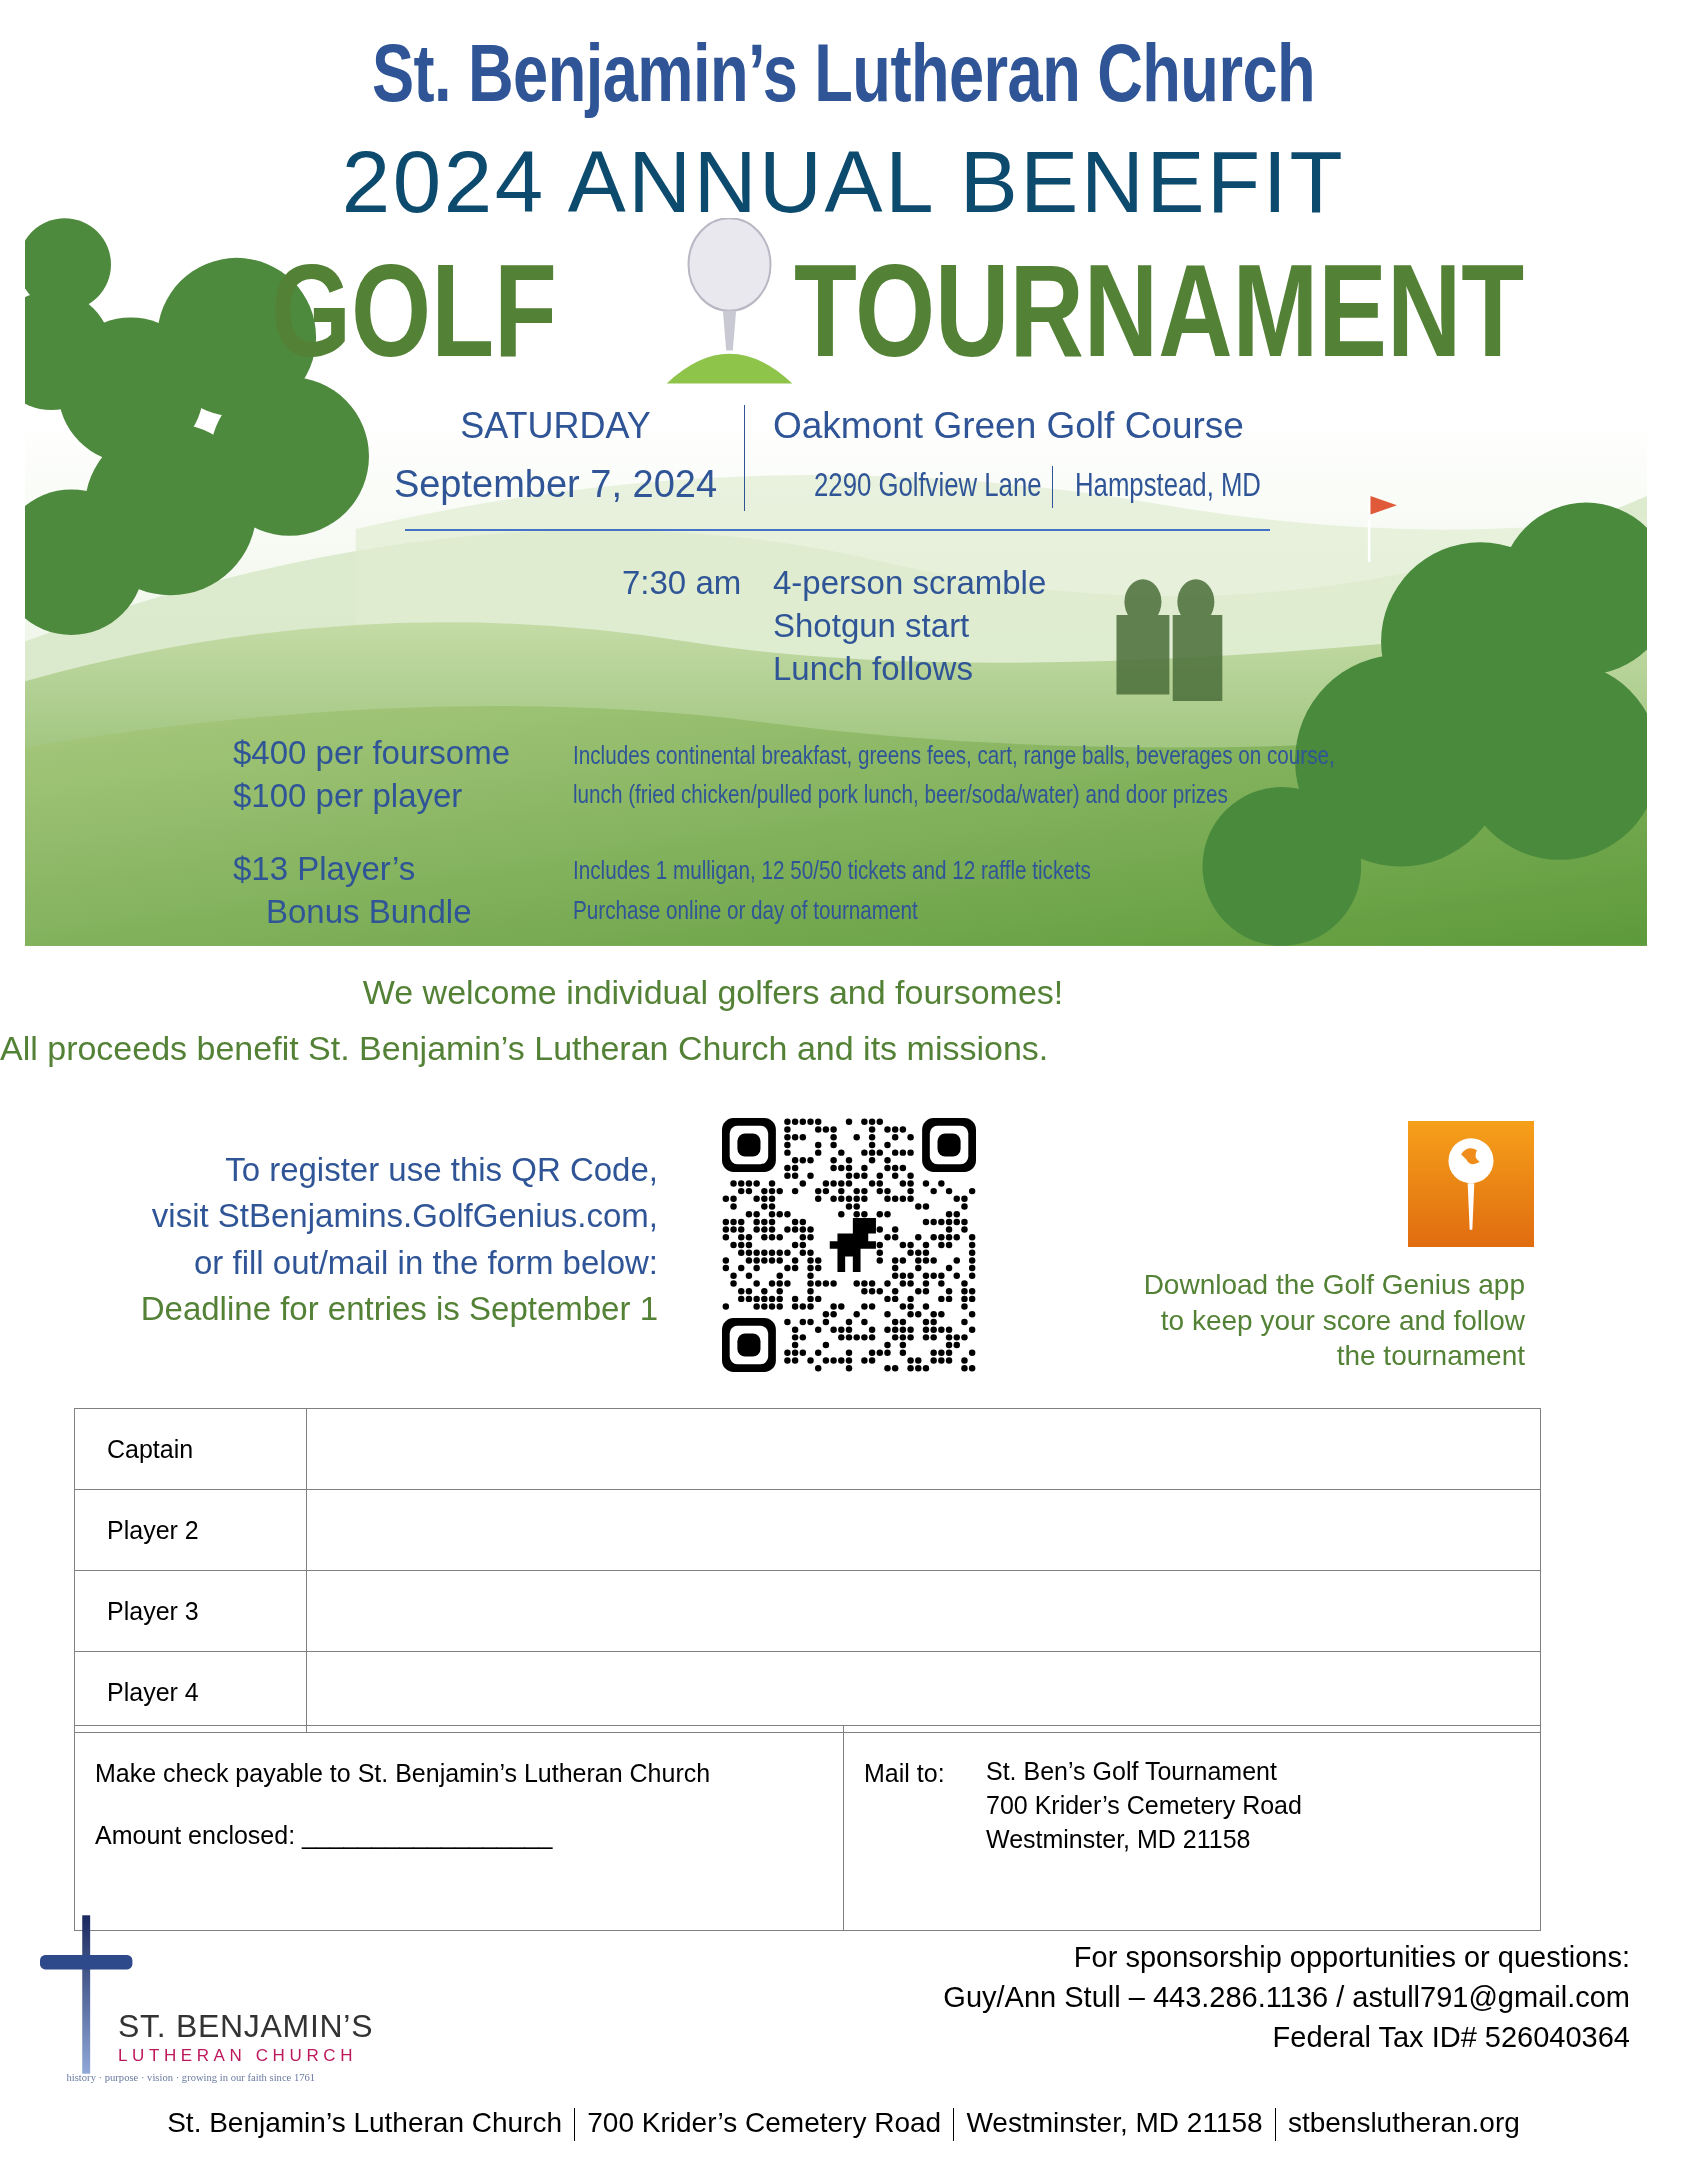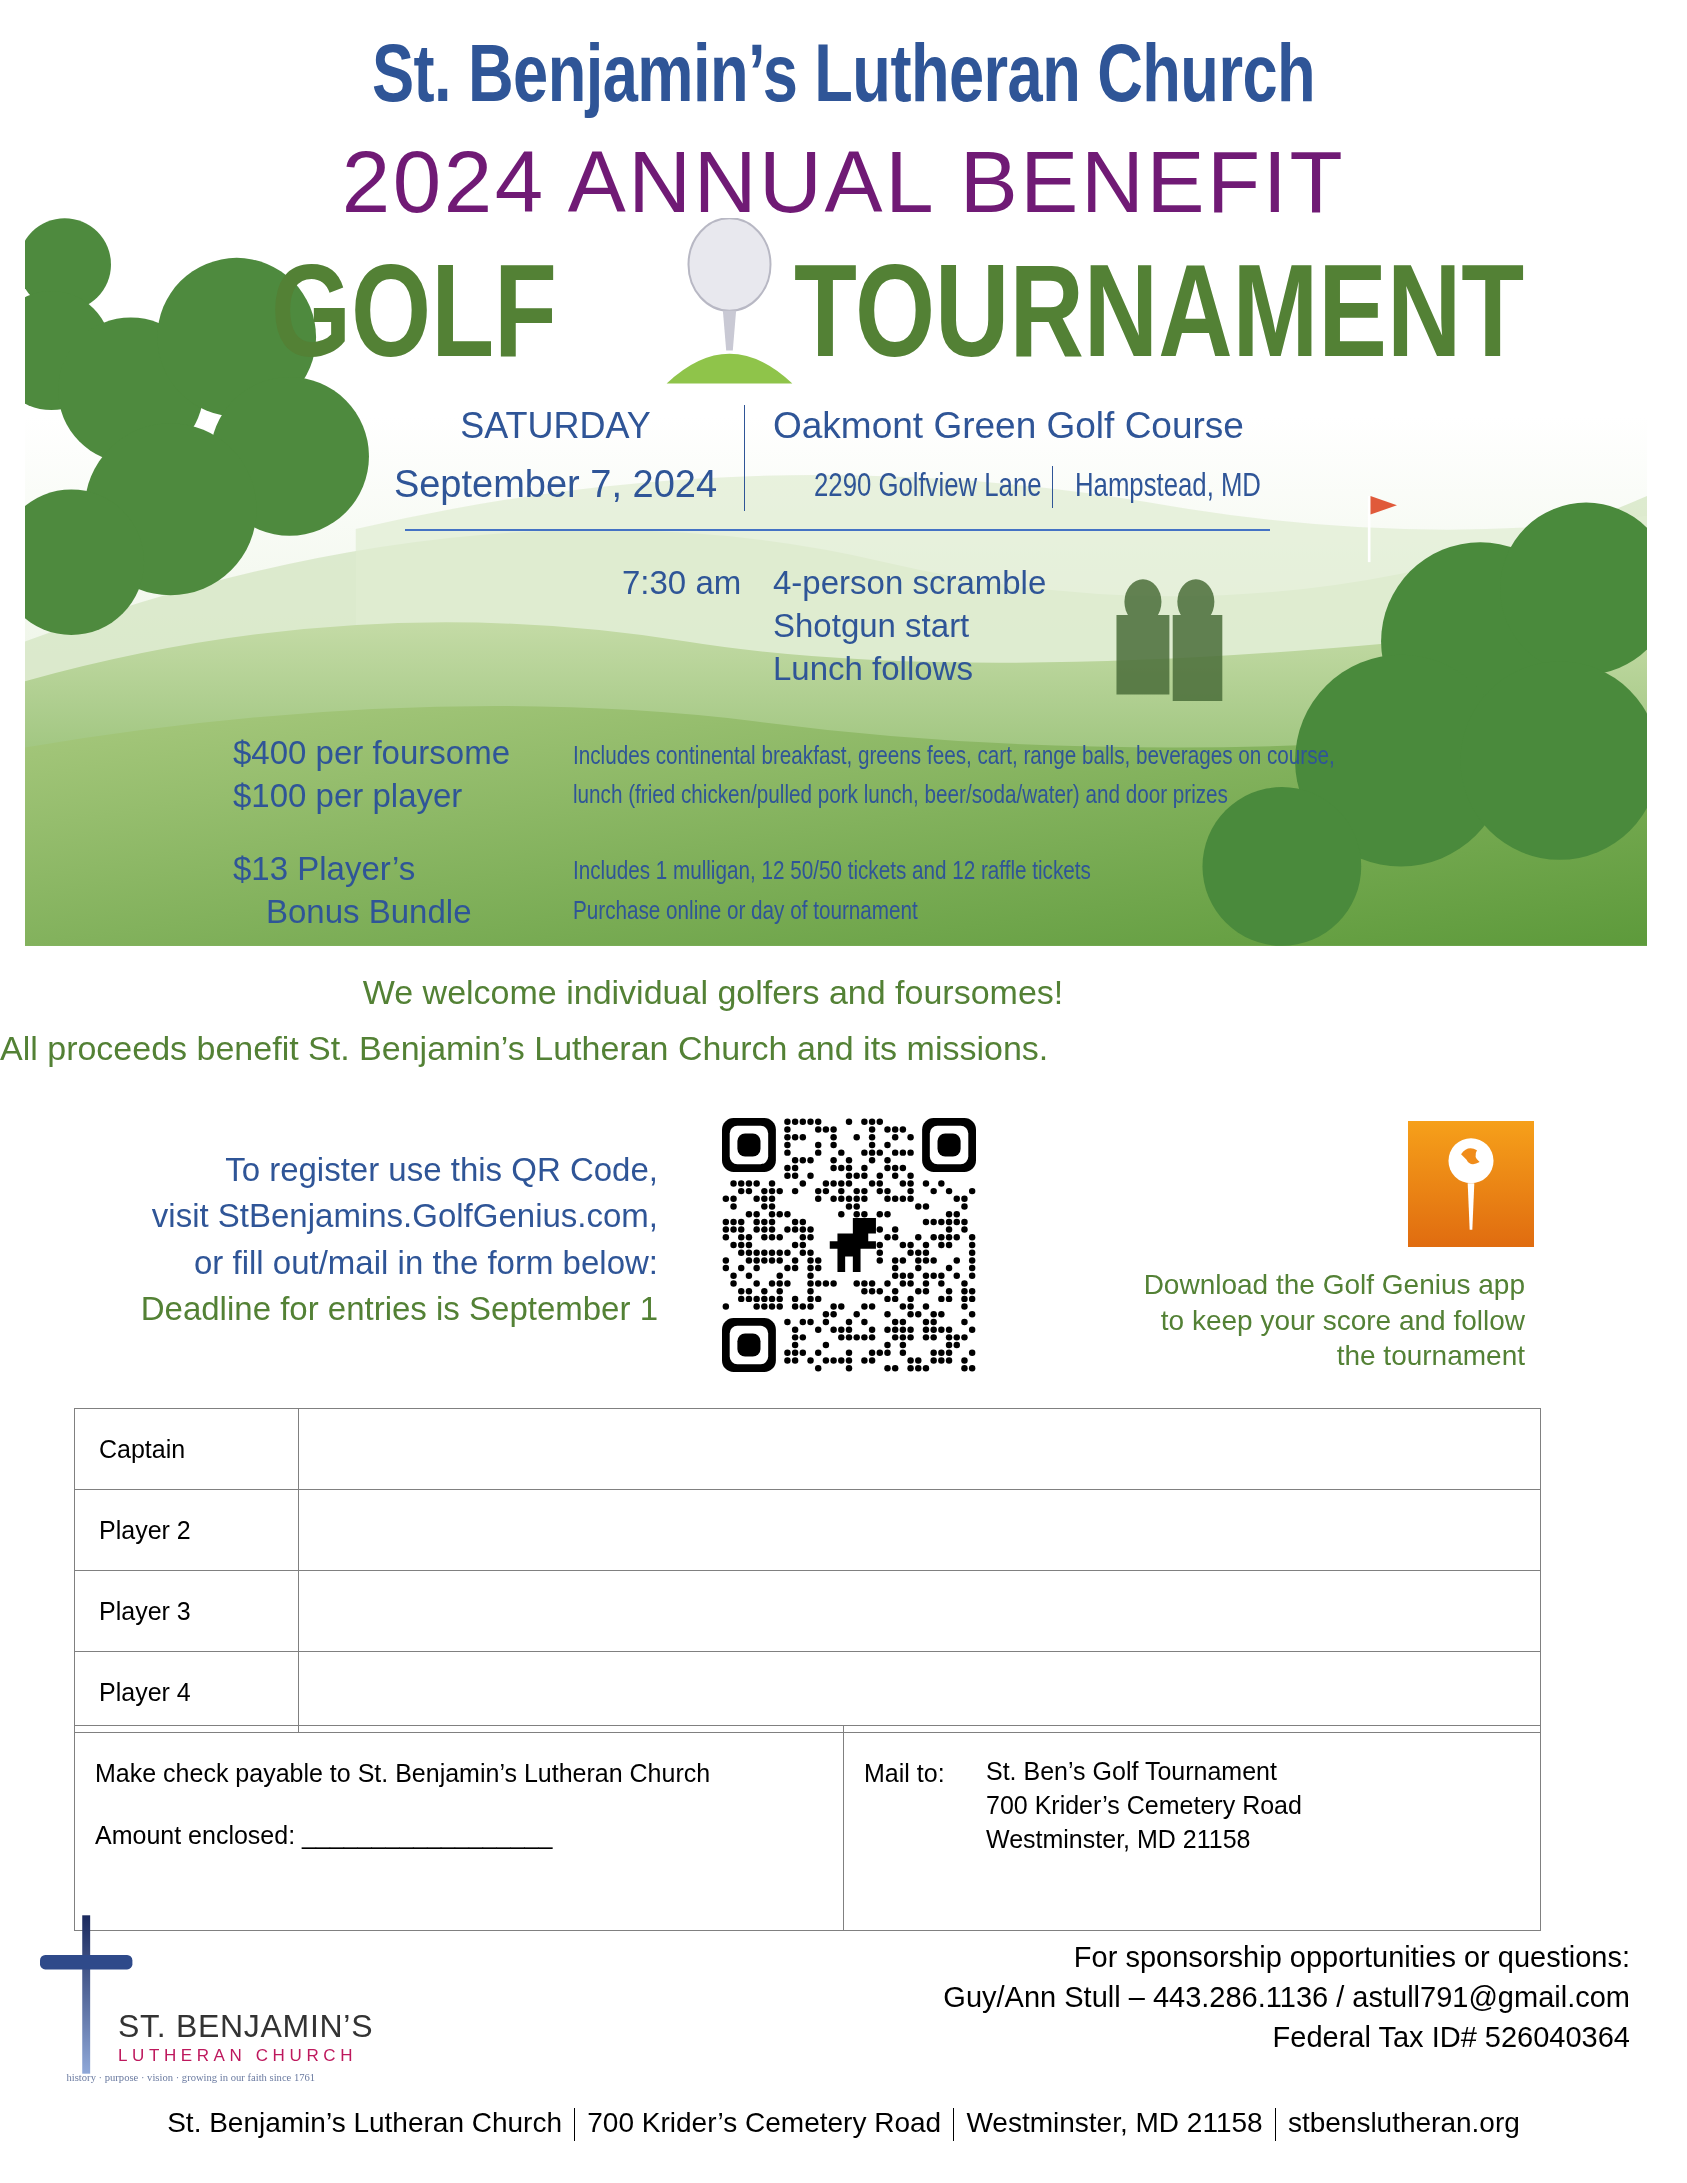--- a/index.html
+++ b/index.html
@@ -8,7 +8,7 @@
   .blue{color:#2f5597;}
   .green{color:#538135;}
   #church-title{left:0;width:1687px;top:26.5px;text-align:center;font-size:81px;font-weight:bold;color:#2f5597;transform:scaleX(0.78);transform-origin:center;letter-spacing:-0.7px;}
-  #benefit-title{left:0;width:1687px;top:132px;text-align:center;font-size:87px;color:#701a75;letter-spacing:2.6px;}
+  #benefit-title{left:0;width:1687px;top:132px;text-align:center;font-size:87px;color:#0c4a6e;letter-spacing:2.6px;}
   #hero{left:25px;top:218px;width:1622px;height:728px;overflow:hidden;}
   #hero svg{position:absolute;left:0;top:0;}
   .golf-word{top:235px;font-size:132px;font-weight:bold;color:#538135;transform:scaleX(0.78);transform-origin:left;}

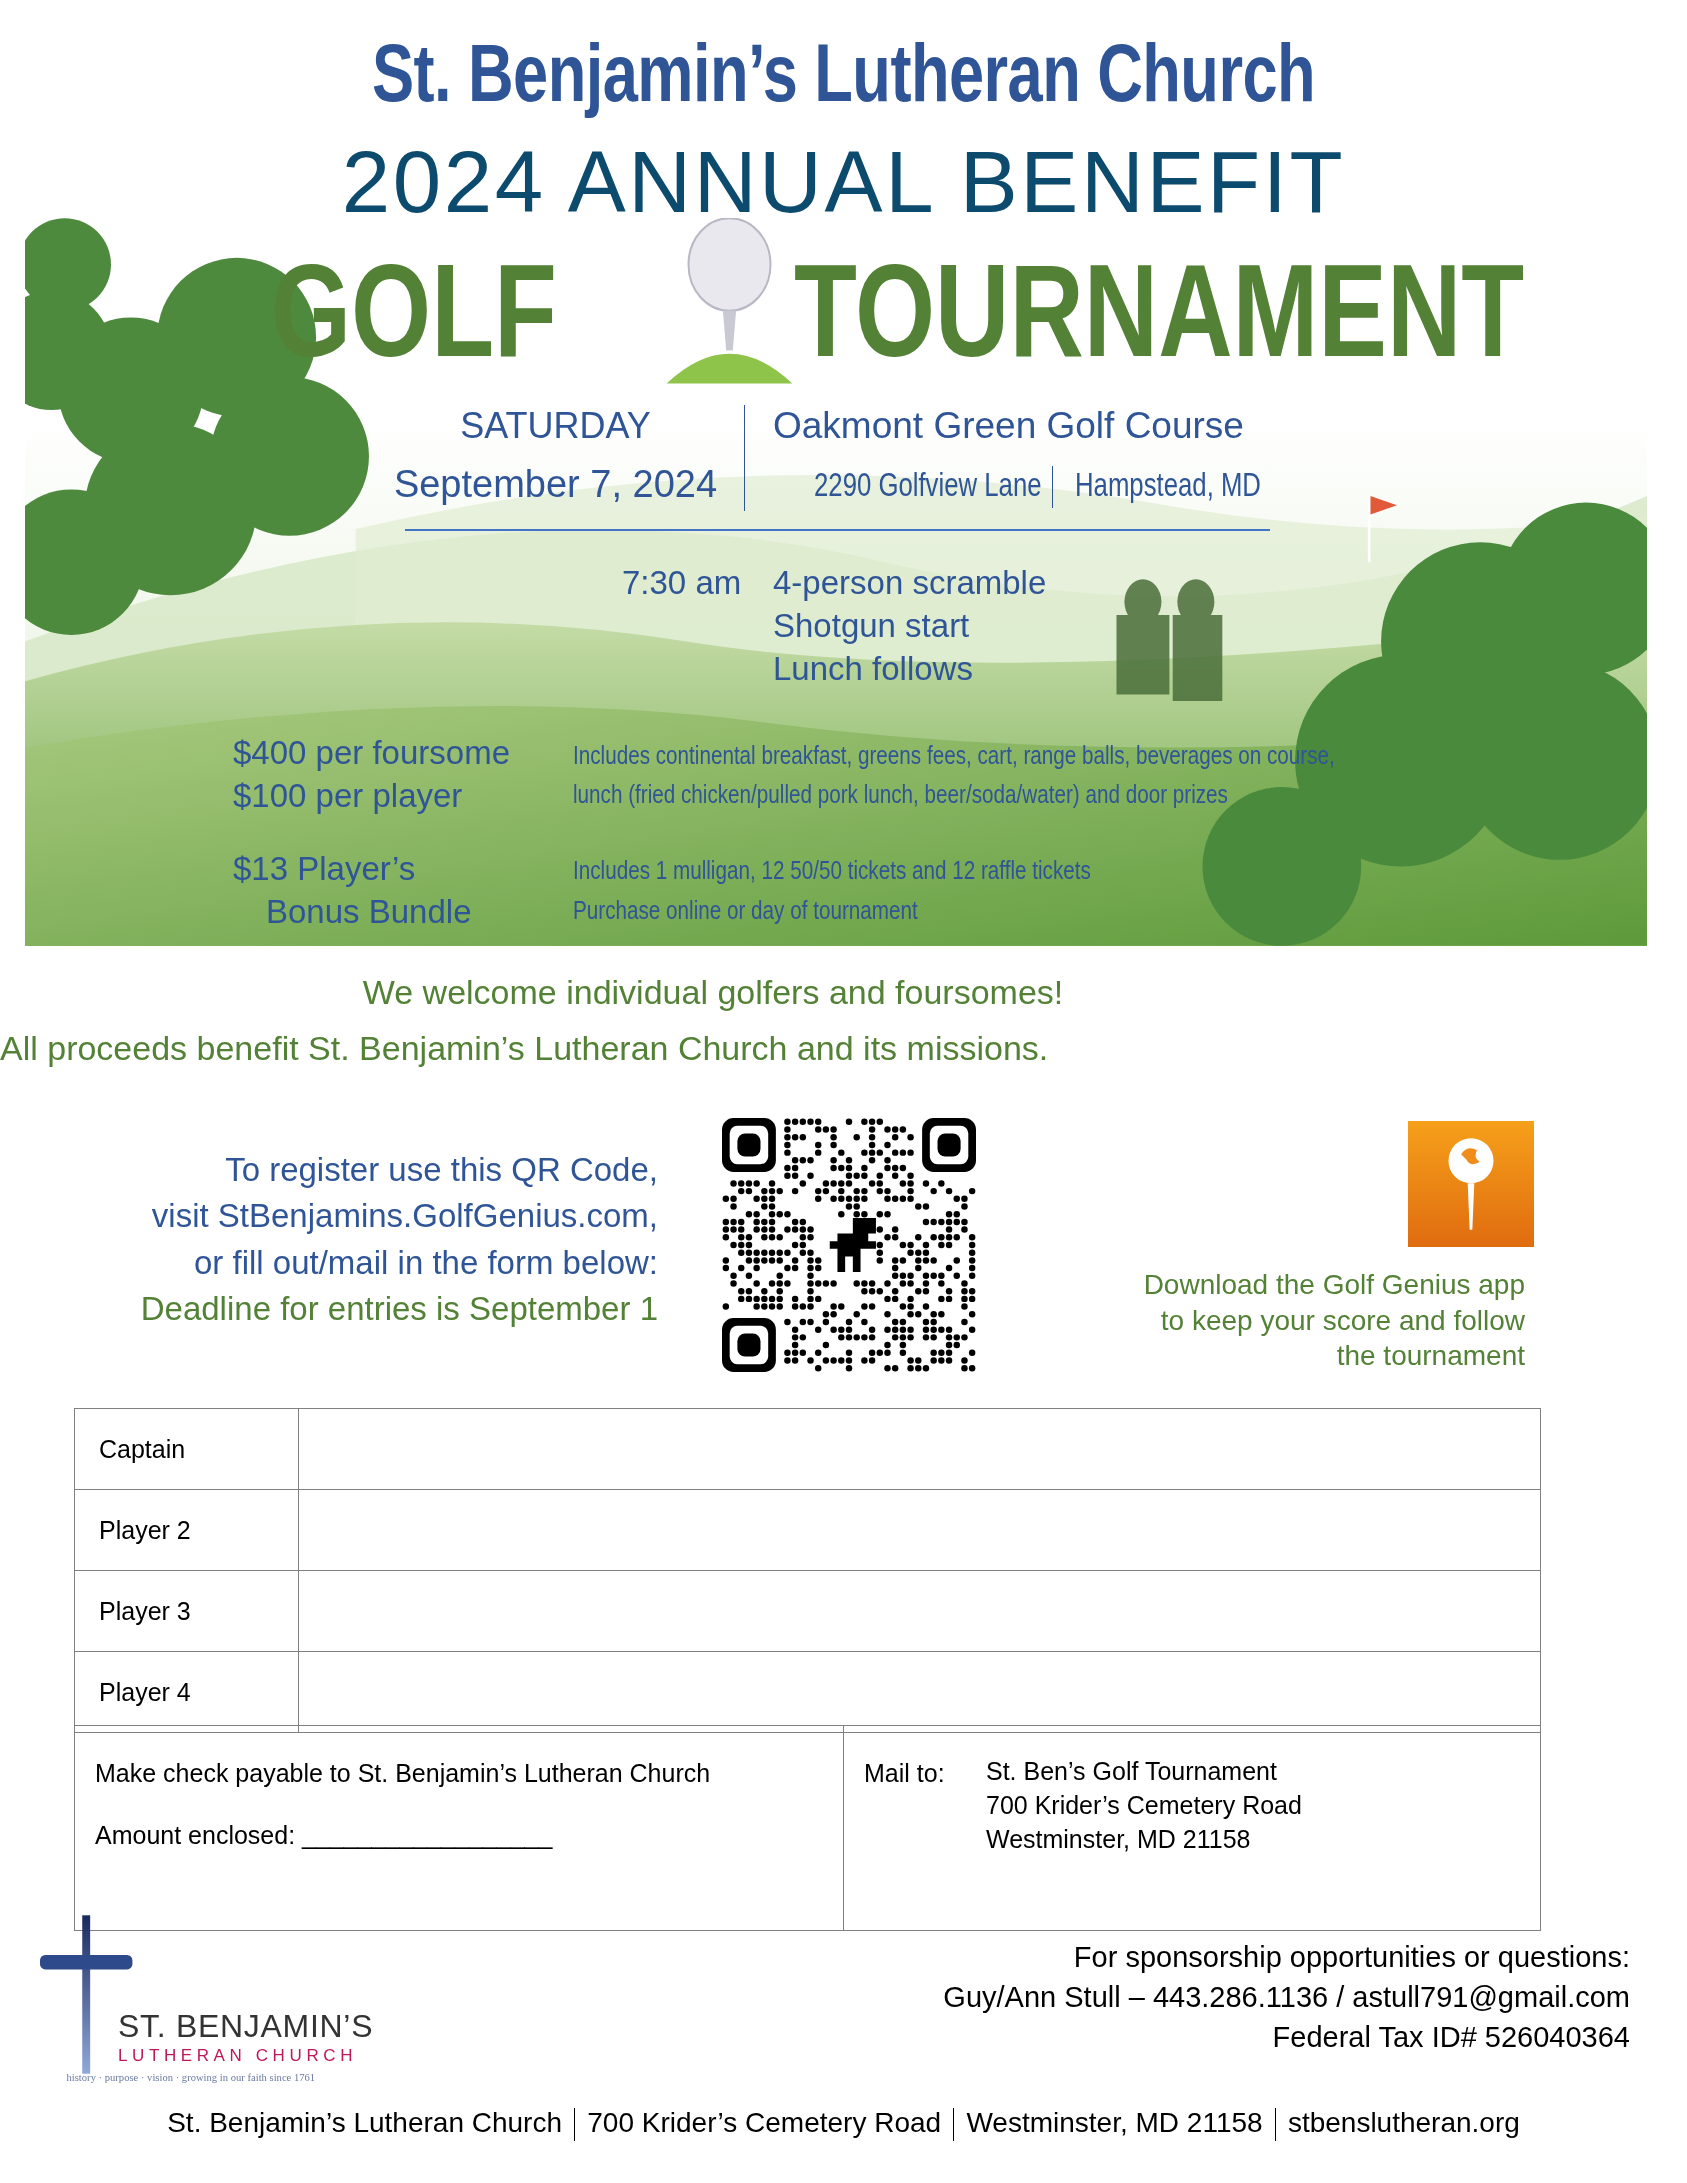--- a/index.html
+++ b/index.html
@@ -24,7 +24,7 @@
   .app-text{right:162px;font-size:28px;color:#538135;text-align:right;white-space:nowrap;}
   #form{left:74px;top:1408px;width:1467px;border-collapse:collapse;font-size:25px;}
   #form td{border:1.3px solid #808080;}
-  .lbl{width:198px;padding-left:24px;height:78px;}
+  .lbl{width:198px;padding-left:32px;height:78px;}
   .bottom td{vertical-align:top;height:171px;}
   #sponsor{right:57px;top:1937px;text-align:right;font-size:29px;line-height:40px;color:#000;}
   #footer{left:0;width:1687px;top:2107px;text-align:center;font-size:28px;color:#000;}

